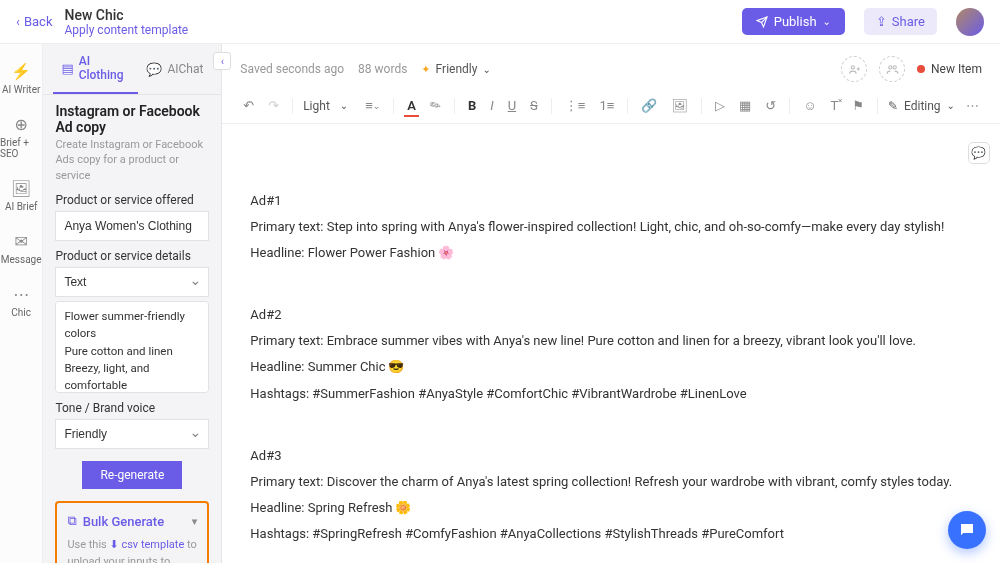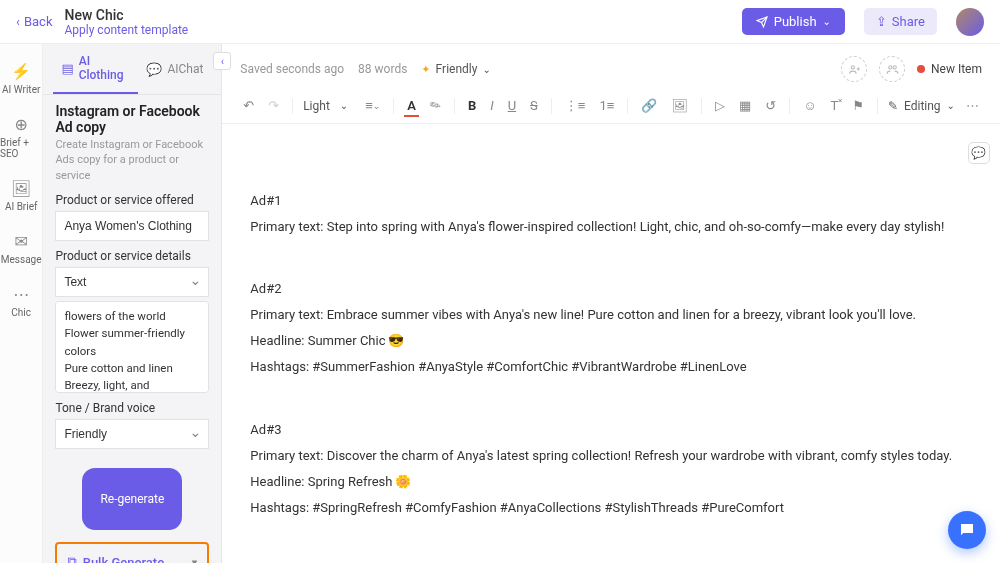--- a/index.html
+++ b/index.html
@@ -279,6 +279,7 @@
       <div class="ad-block">
         <p>Ad#1</p>
         <p>Primary text: Step into spring with Anya's flower-inspired collection! Light, chic, and oh-so-comfy—make every day stylish!</p>
+        <p>Headline: Flower Power Fashion 🌸</p>
       </div>
       <div class="ad-block">
         <p>Ad#2</p>

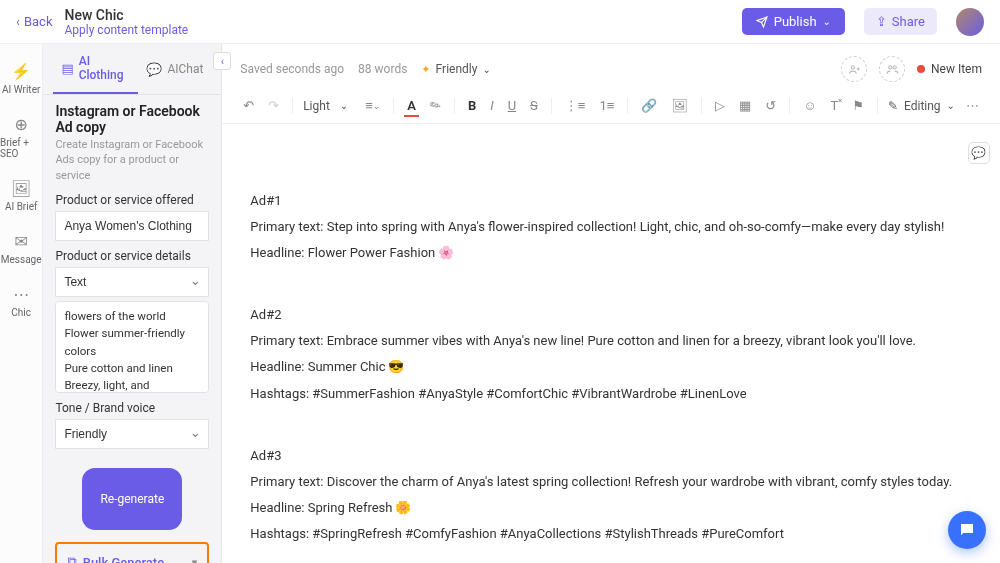--- a/index.html
+++ b/index.html
@@ -165,7 +165,6 @@
         <input class="text-input" readonly="" value="Text" style="">
       </div>
       <div class="textarea-box" style="margin-top:4px">
-        <div>flowers of the world</div>
         <div>Flower summer-friendly colors</div>
         <div>Pure cotton and linen</div>
         <div>Breezy, light, and comfortable</div>

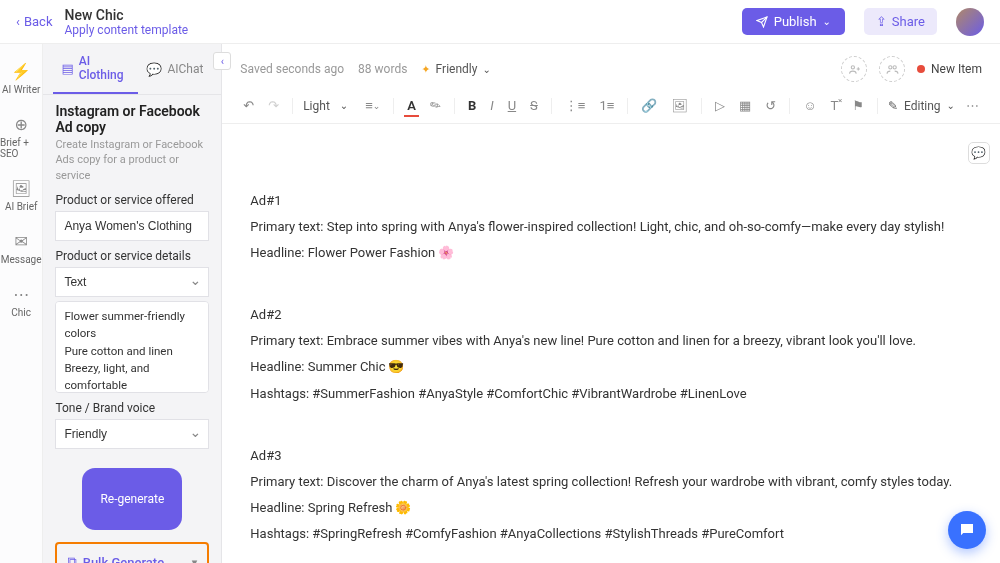--- a/index.html
+++ b/index.html
@@ -44,7 +44,7 @@
   .select-wrap::after { content: "⌄"; position: absolute; right: 8px; top: 50%; transform: translateY(-60%); color: #888; pointer-events: none; font-size: 14px; }
   .textarea-box { width: 100%; background: #fff; border: 1px solid #e1e1e6; border-radius: 4px; padding: 6px 8px; font-size: 11.5px; color: #333; height: 92px; overflow-y: scroll; }
   .textarea-box div { line-height: 1.5; }
-  .regen-btn { background: #6b5ce7; color: #fff; border-radius: 13px; padding: 24px 18px; font-size: 12px; cursor: pointer; margin: 19px auto 0; display: block; width: fit-content; }
+  .regen-btn { background: #6b5ce7; color: #fff; border-radius: 0; padding: 7px 18px; font-size: 12px; cursor: pointer; margin: 12px auto 0; display: block; width: fit-content; }
   
   .bulk-box { border: 2px solid #f57c00; border-radius: 4px; margin-top: 12px; padding: 10px; background: #f4f4f6; }
   .bulk-head { display: flex; align-items: center; gap: 6px; color: #6b5ce7; font-size: 13px; font-weight: 500; cursor: pointer; justify-content: space-between; }

